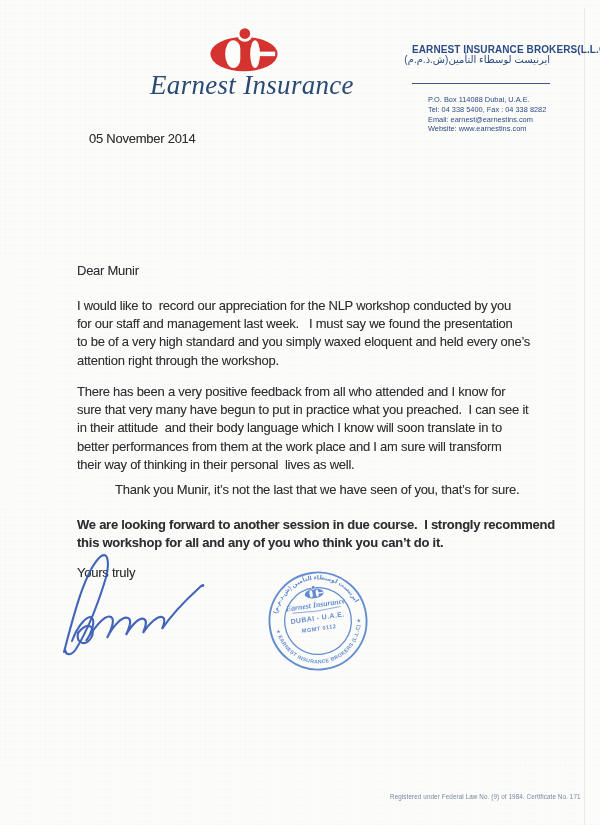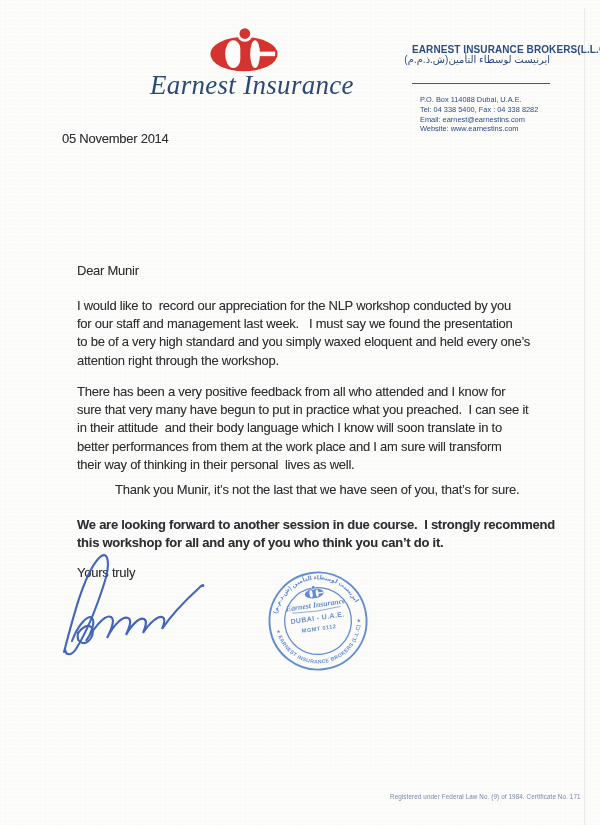--- a/index.html
+++ b/index.html
@@ -28,7 +28,7 @@
   .rb-title{position:absolute;left:0;top:44px;font-size:10px;font-weight:bold;letter-spacing:.1px;white-space:nowrap;}
   .rb-arabic{position:absolute;left:0;top:54px;font-size:10px;direction:rtl;text-align:right;width:138px;white-space:nowrap;}
   .rb-rule{position:absolute;left:0;top:83px;width:138px;height:0;border-top:1px solid #41568a;}
-  .rb-contact{position:absolute;left:8px;top:95px;font-size:7.4px;line-height:9.8px;white-space:nowrap;}
+  .rb-contact{position:absolute;left:16px;top:95px;font-size:7.4px;line-height:9.8px;white-space:nowrap;}
 
   
   .ink{color:#2f2f33;font-size:13px;letter-spacing:-.25px;text-shadow:0 0 .4px rgba(40,40,40,.3);}

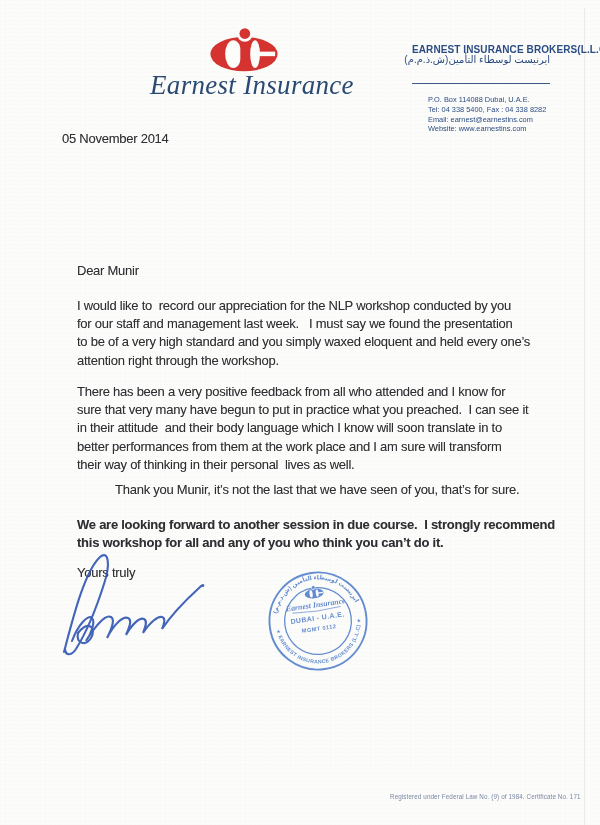--- a/index.html
+++ b/index.html
@@ -32,7 +32,7 @@
 
   
   .ink{color:#2f2f33;font-size:13px;letter-spacing:-.25px;text-shadow:0 0 .4px rgba(40,40,40,.3);}
-  .date{position:absolute;left:62px;top:131px;}
+  .date{position:absolute;left:89px;top:131px;}
   .recipient{position:absolute;left:77px;top:181px;line-height:16.5px;white-space:pre-wrap;}
   .salutation{position:absolute;left:77px;top:263px;}
   .para{position:absolute;left:77px;width:505px;line-height:18.2px;white-space:pre-wrap;}

